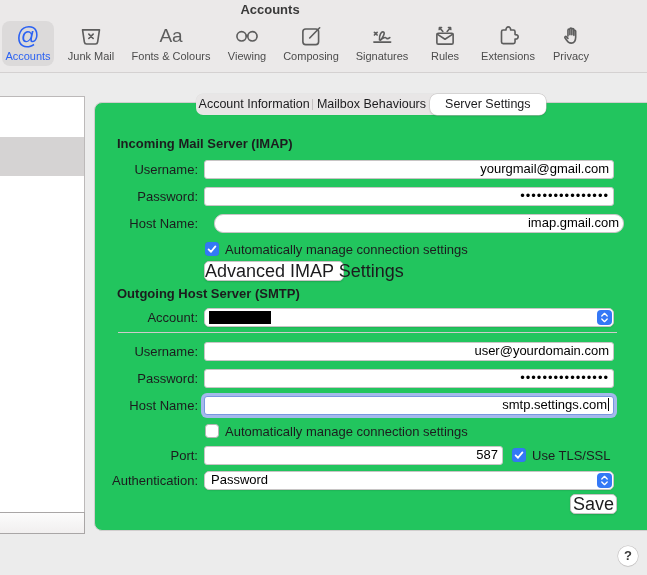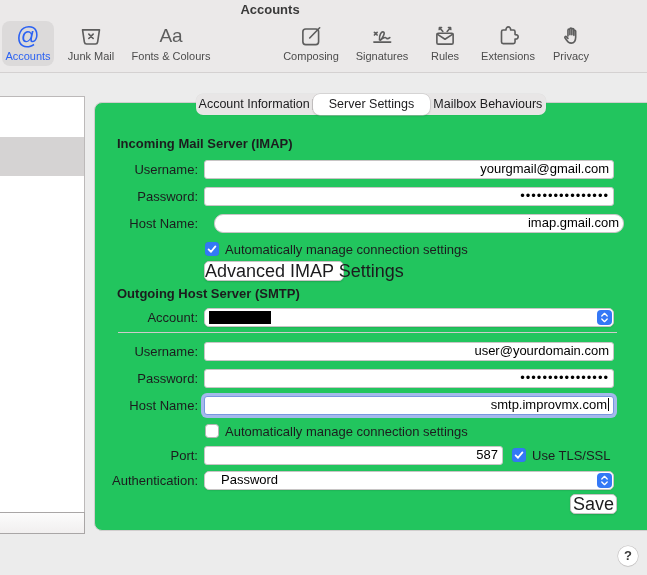--- a/index.html
+++ b/index.html
@@ -83,6 +83,16 @@
       <div class="tb-label">Fonts &amp; Colours</div>
     </div>
 
+    <div class="tb-item" style="left:219px;width:56px;">
+      <div class="tb-icon">
+        <svg width="26" height="26" viewBox="0 0 24 24">
+            <circle cx="7" cy="12.3" r="4.3"></circle>
+            <circle cx="17" cy="12.3" r="4.3"></circle>
+            <path d="M11.3 11.9 q0.7 -1 1.4 0"></path>
+          </svg>
+      </div>
+      <div class="tb-label">Viewing</div>
+    </div>
 
     <div class="tb-item" style="left:275px;width:72px;">
       <div class="tb-icon">

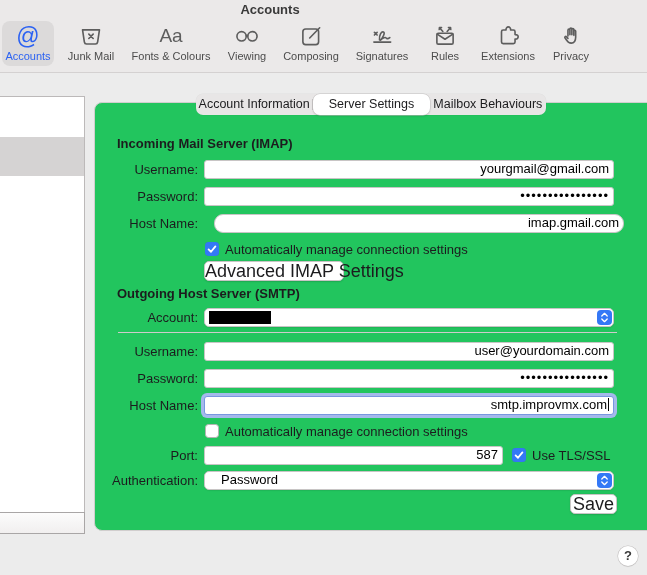--- a/index.html
+++ b/index.html
@@ -154,8 +154,8 @@
   <div class="tabs">
     <div class="tab">Account Information</div>
     <div class="tab-sep"></div>
+    <div class="tab">Mailbox Behaviours</div>
     <div class="tab selected">Server Settings</div>
-    <div class="tab">Mailbox Behaviours</div>
   </div>
 
   <div class="panel">

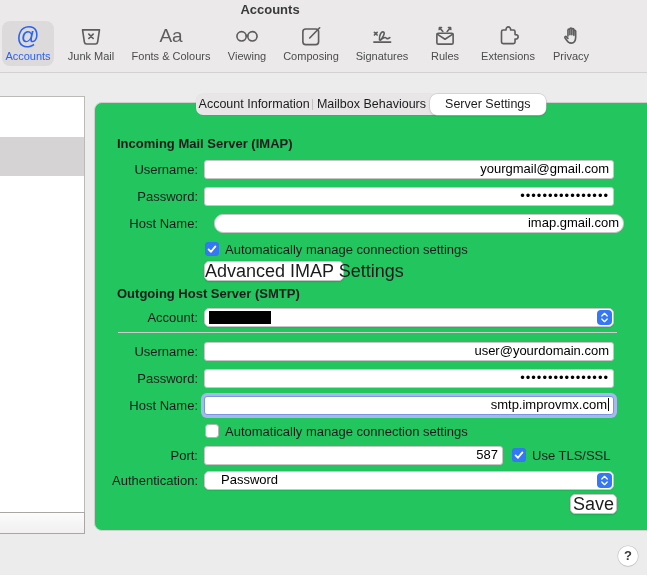--- a/index.html
+++ b/index.html
@@ -202,7 +202,7 @@
     <div class="tfield" style="left:109px;top:266px;width:410px;"><span class="dots">••••••••••••••••</span></div>
 
     <div class="flabel" style="top:293px;">Host Name:</div>
-    <div class="tfield focused" style="left:109px;top:293px;width:410px;"><span>smtp.improvmx.com</span><span class="caret"></span></div>
+    <div class="tfield focused" style="left:109px;top:293px;width:410px;"><span>smtp.settings.com</span><span class="caret"></span></div>
 
     <div class="cb unchecked" style="left:110px;top:321px;"></div>
     <div class="cb-label" style="left:130px;top:321px;">Automatically manage connection settings</div>

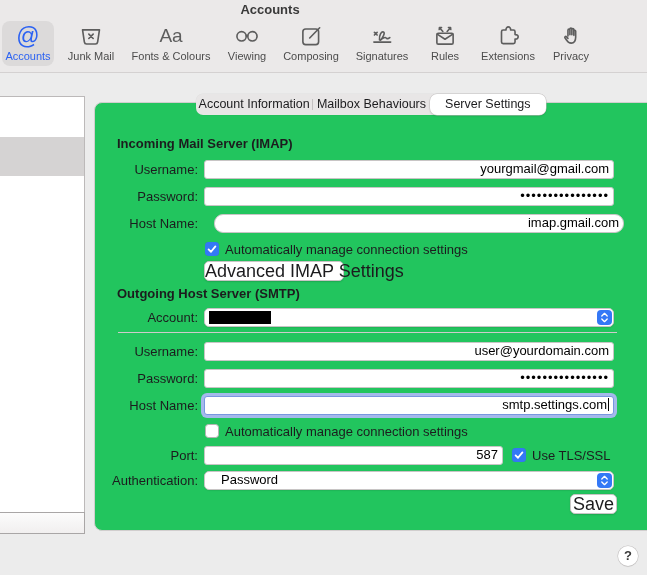--- a/index.html
+++ b/index.html
@@ -36,7 +36,7 @@
   .tfield{position:absolute;height:19px;background:#fff;border:1px solid #c8c5c5;border-radius:3px;box-sizing:border-box;font-size:13px;line-height:16px;padding:0 4px;color:#000;white-space:nowrap;overflow:hidden;text-align:right;}
   .tfield.focused{border:1px solid #7897e0;box-shadow:0 0 0 3px #a5b9ec;}
   .caret{display:inline-block;width:1px;height:13px;background:#000;vertical-align:-2px;margin-left:1px;}
-  .popup{position:absolute;height:19px;background:#fff;border:1px solid #c8c5c5;border-radius:5px;box-sizing:border-box;font-size:13px;line-height:16px;padding:0 16px;color:#000;box-shadow:0 0.5px 1px rgba(0,0,0,0.08);}
+  .popup{position:absolute;height:19px;background:#fff;border:1px solid #c8c5c5;border-radius:5px;box-sizing:border-box;font-size:13px;line-height:16px;padding:0 6px;color:#000;box-shadow:0 0.5px 1px rgba(0,0,0,0.08);}
   .stepper{position:absolute;right:1px;top:1px;width:15px;height:15px;background:#3478f6;border-radius:4px;display:flex;align-items:center;justify-content:center;}
   .stepper svg{stroke:#fff;fill:none;stroke-width:1.5;stroke-linecap:round;stroke-linejoin:round;}
   .redact{position:absolute;left:4px;top:2px;width:62px;height:13px;background:#000;}

